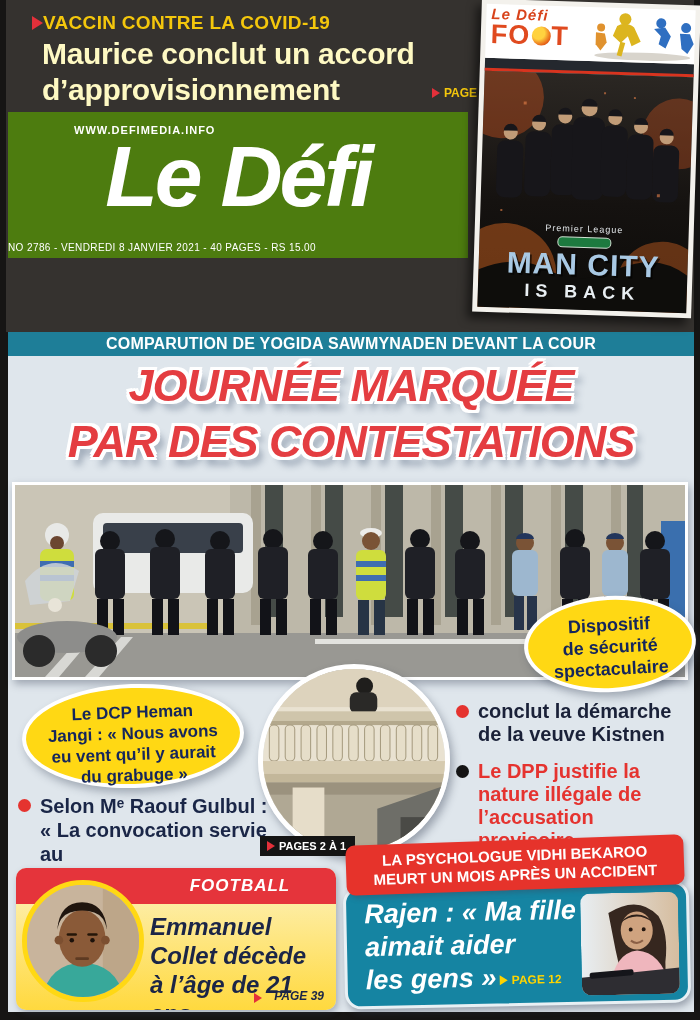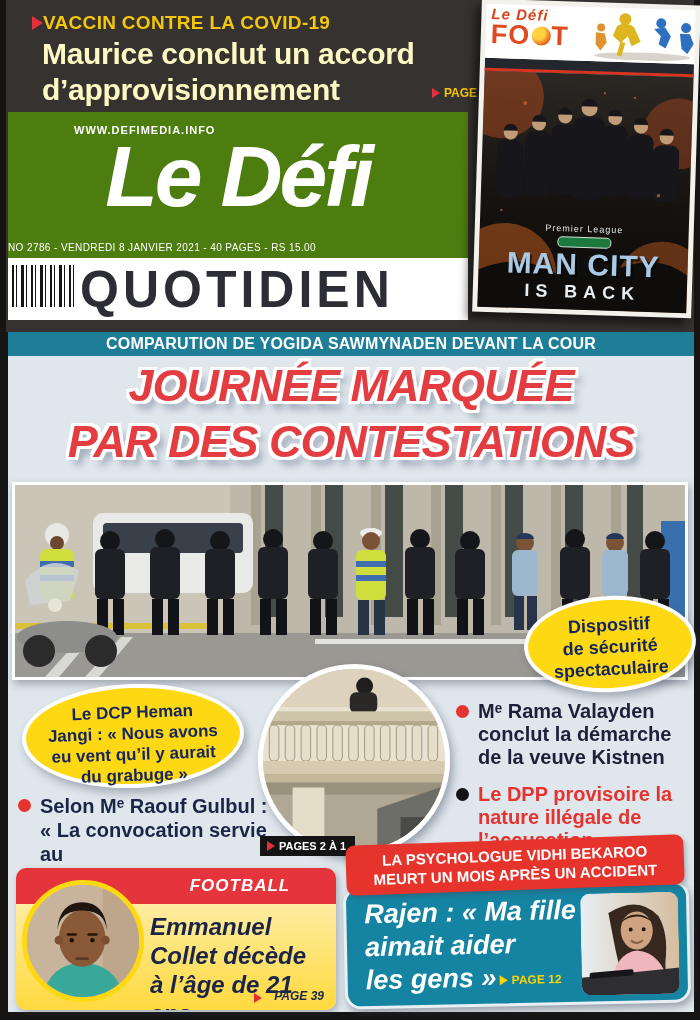--- a/index.html
+++ b/index.html
@@ -134,10 +134,6 @@
     <div class="mh-site">WWW.DEFIMEDIA.INFO</div>
     <div class="mh-title">Le Défi</div>
     <div class="mh-issue">NO 2786 - VENDREDI 8 JANVIER 2021 - 40 PAGES - RS 15.00</div>
-  </div>
-  <div class="quot-band">
-    <div class="barcode"></div>
-    <div class="edition">QUOTIDIEN</div>
   </div>
 
   <div class="mag-card">

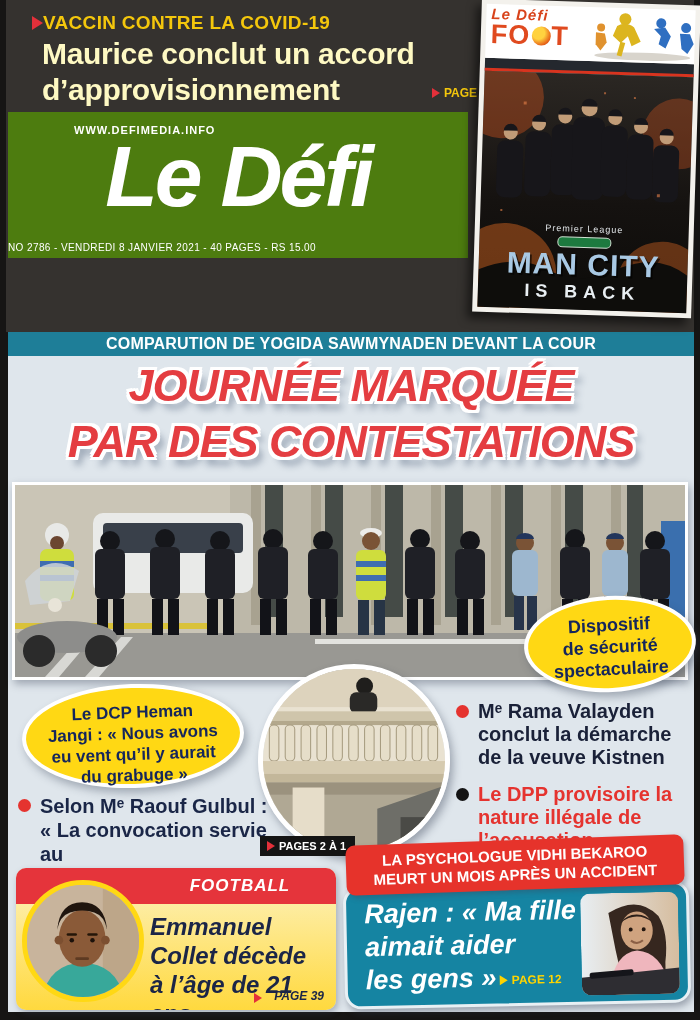--- a/index.html
+++ b/index.html
@@ -406,7 +406,6 @@
       <div class="b-item">
         <span class="dot red"></span>
         <div class="b-text">
-          <div>Mᵉ Rama Valayden</div>
           <div>conclut la démarche</div>
           <div>de la veuve Kistnen</div>
         </div>

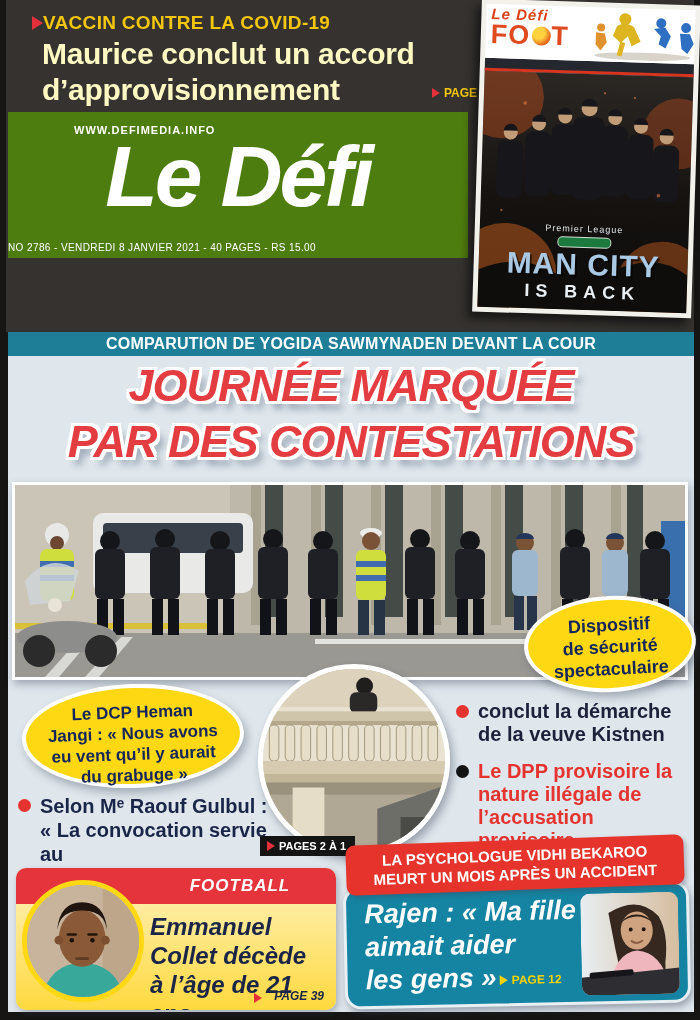--- a/index.html
+++ b/index.html
@@ -413,7 +413,7 @@
       <div class="b-item">
         <span class="dot black"></span>
         <div class="b-text red">
-          <div>Le DPP provisoire la</div>
+          <div>Le DPP justifie la</div>
           <div>nature illégale de</div>
           <div>l’accusation provisoire</div>
         </div>

